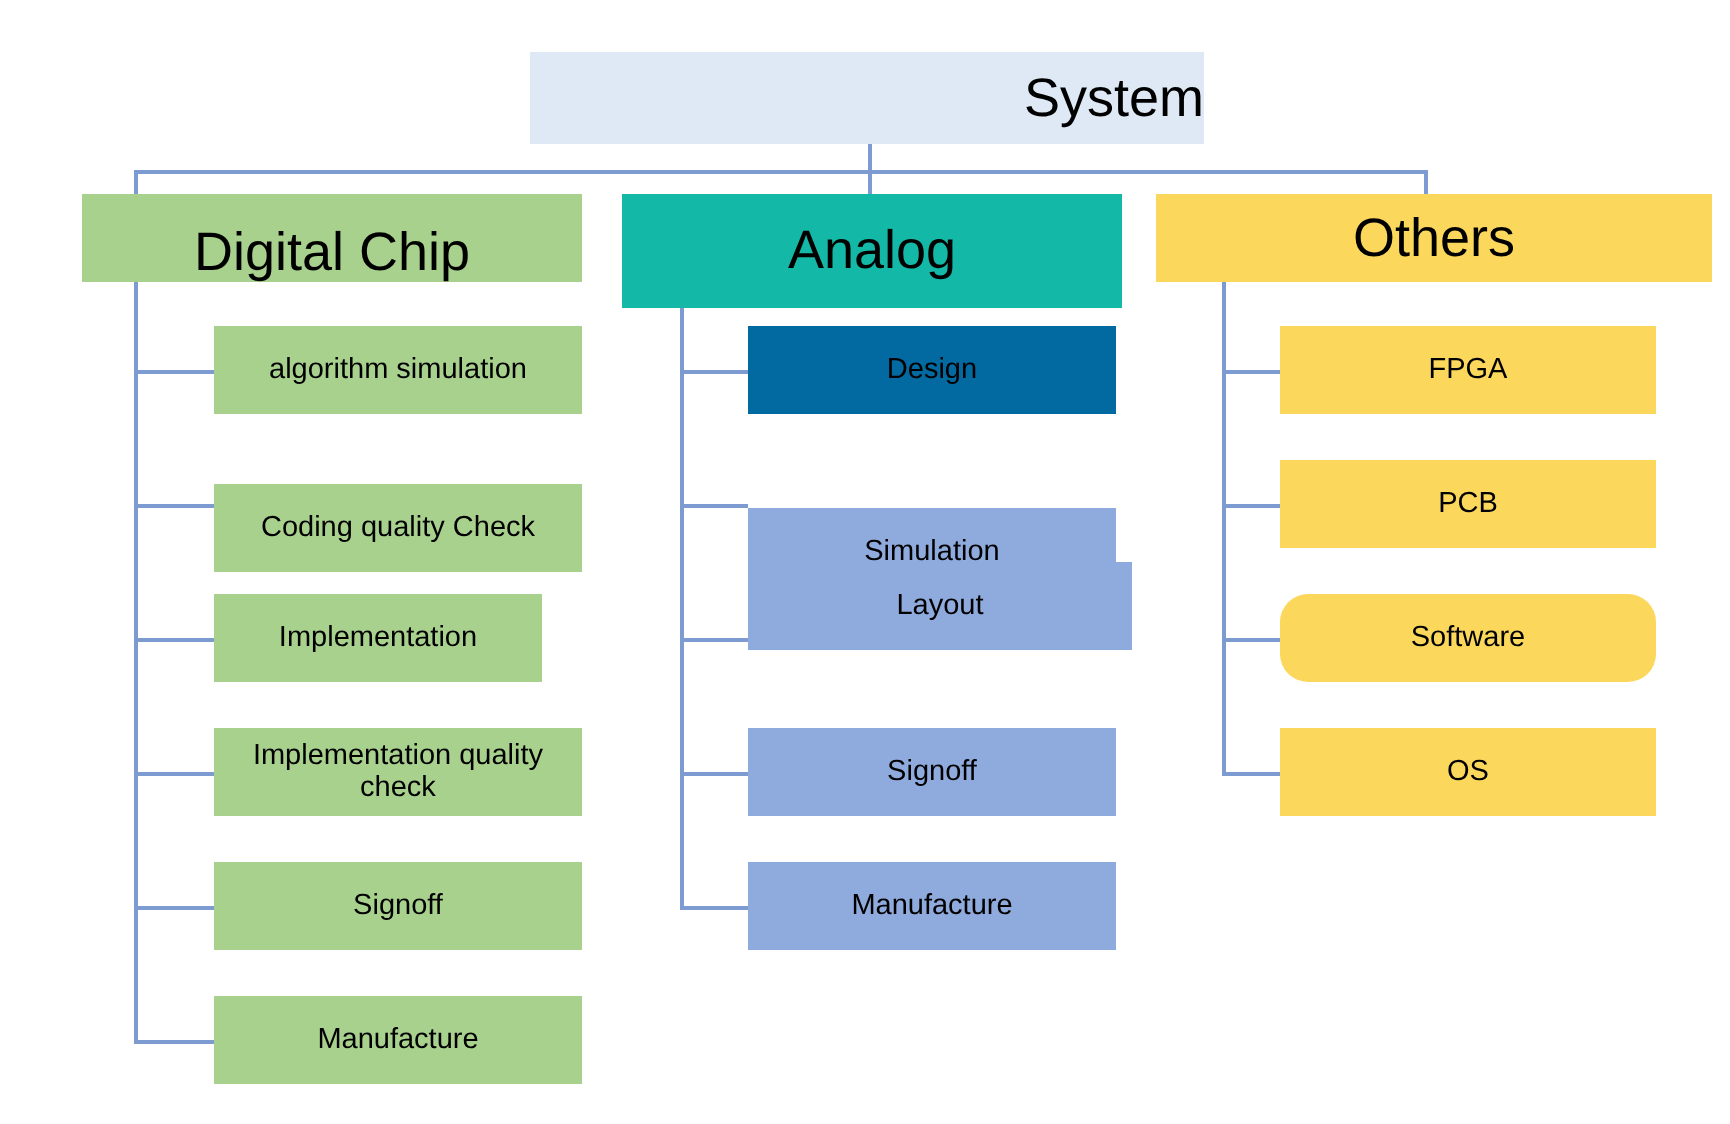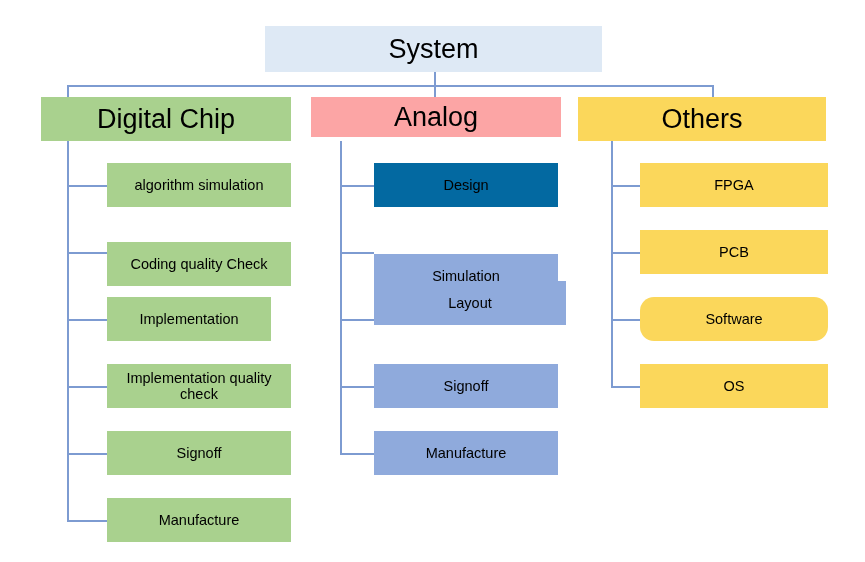--- a/index.html
+++ b/index.html
@@ -36,6 +36,7 @@
 
   .root-box {
     font-size: 27px;
+    justify-content: flex-end;
   }
 
   .cat-box {

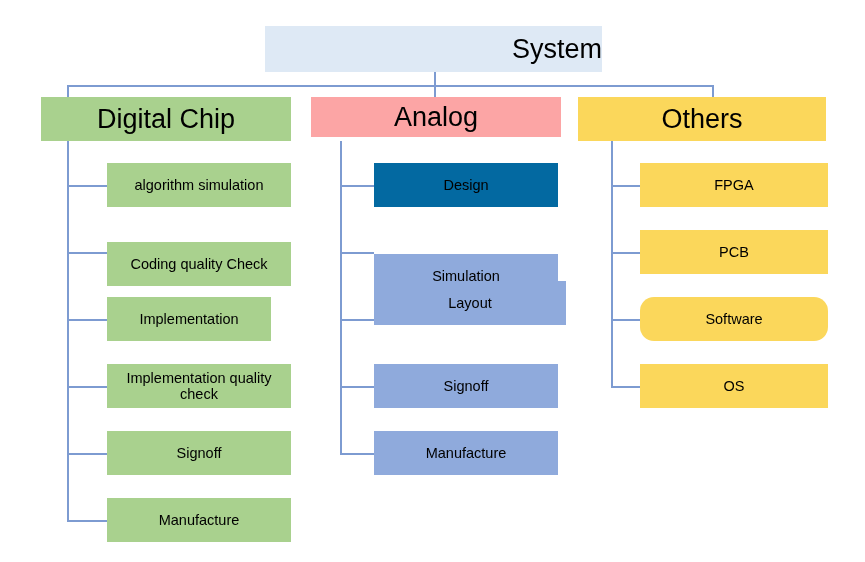--- a/index.html
+++ b/index.html
@@ -92,7 +92,7 @@
     </div>
 
   <div id="columns-layer">
-      <div class="box cat-box" style="left: 41px; top: 97px; width: 250px; height: 44px; background: rgb(169, 209, 142);">
+      <div class="box cat-box" style="left: 41px; top: 97px; width: 250px; height: 44px; background: rgb(169, 209, 142); align-items: flex-end;">
         <span>Digital Chip</span>
       </div>
       <div class="box leaf-box" style="left: 107px; top: 163px; width: 184px; height: 44px; background: rgb(169, 209, 142);">

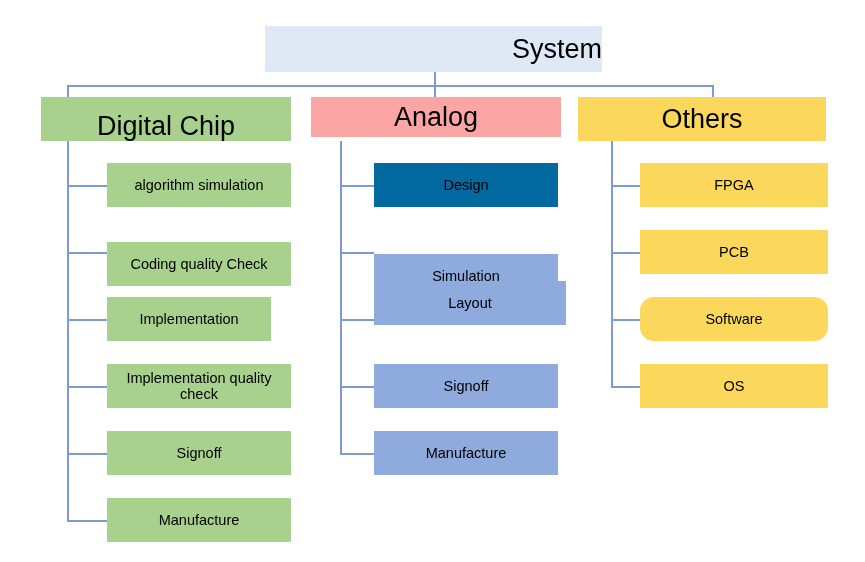--- a/index.html
+++ b/index.html
@@ -113,7 +113,7 @@
       <div class="box leaf-box" style="left: 107px; top: 498px; width: 184px; height: 44px; background: rgb(169, 209, 142);">
         <span>Manufacture</span>
       </div>
-      <div class="box cat-box" style="left: 311px; top: 97px; width: 250px; height: 40px; background: #fca5a5;">
+      <div class="box cat-box" style="left: 311px; top: 97px; width: 250px; height: 57px; background: #14b8a6;">
         <span>Analog</span>
       </div>
       <div class="box leaf-box" style="left: 374px; top: 163px; width: 184px; height: 44px; background: #0369a1;">

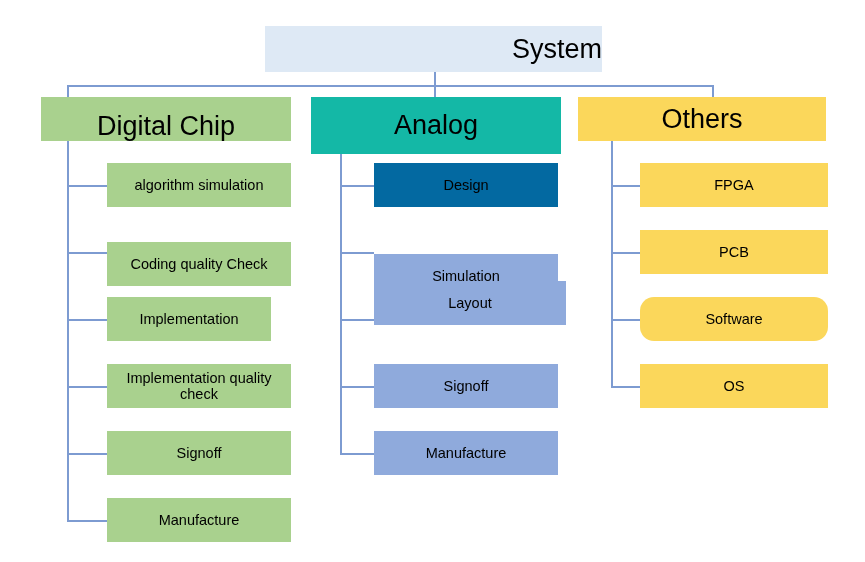--- a/index.html
+++ b/index.html
@@ -131,7 +131,7 @@
       <div class="box leaf-box" style="left: 374px; top: 431px; width: 184px; height: 44px; background: rgb(143, 170, 220);">
         <span>Manufacture</span>
       </div>
-      <div class="box cat-box" style="left: 578px; top: 97px; width: 248px; height: 44px; background: rgb(251, 215, 91);">
+      <div class="box cat-box" style="left: 578px; top: 97px; width: 278px; height: 44px; background: rgb(251, 215, 91);">
         <span>Others</span>
       </div>
       <div class="box leaf-box" style="left: 640px; top: 163px; width: 188px; height: 44px; background: rgb(251, 215, 91);">

